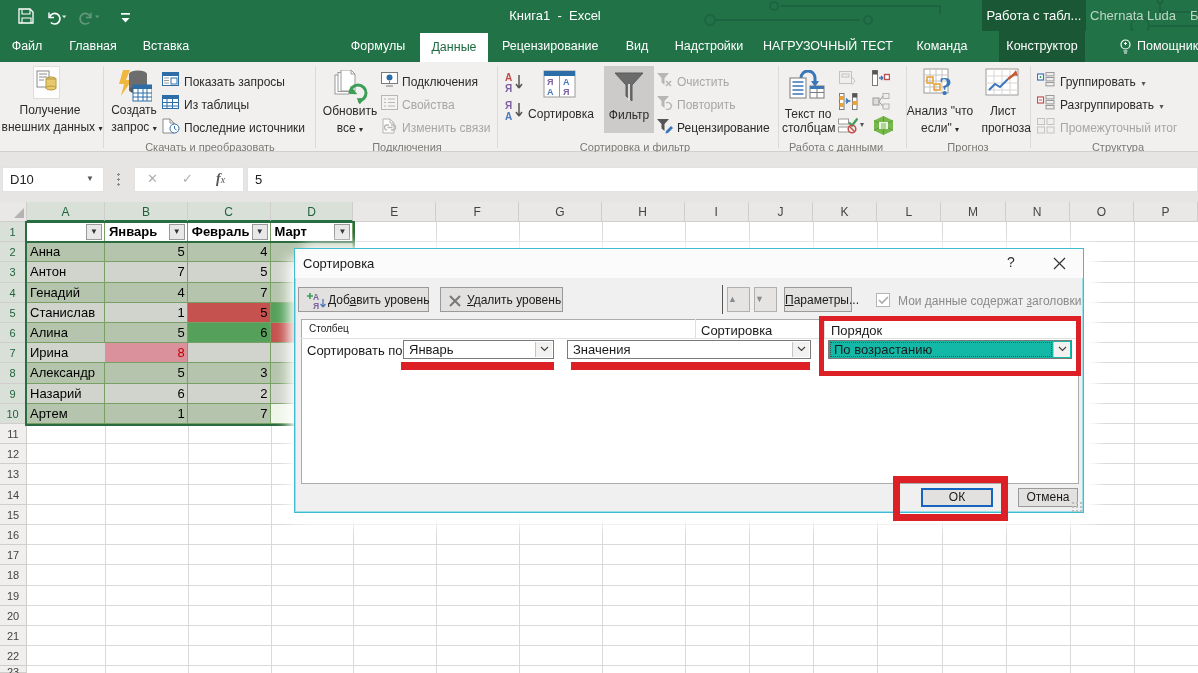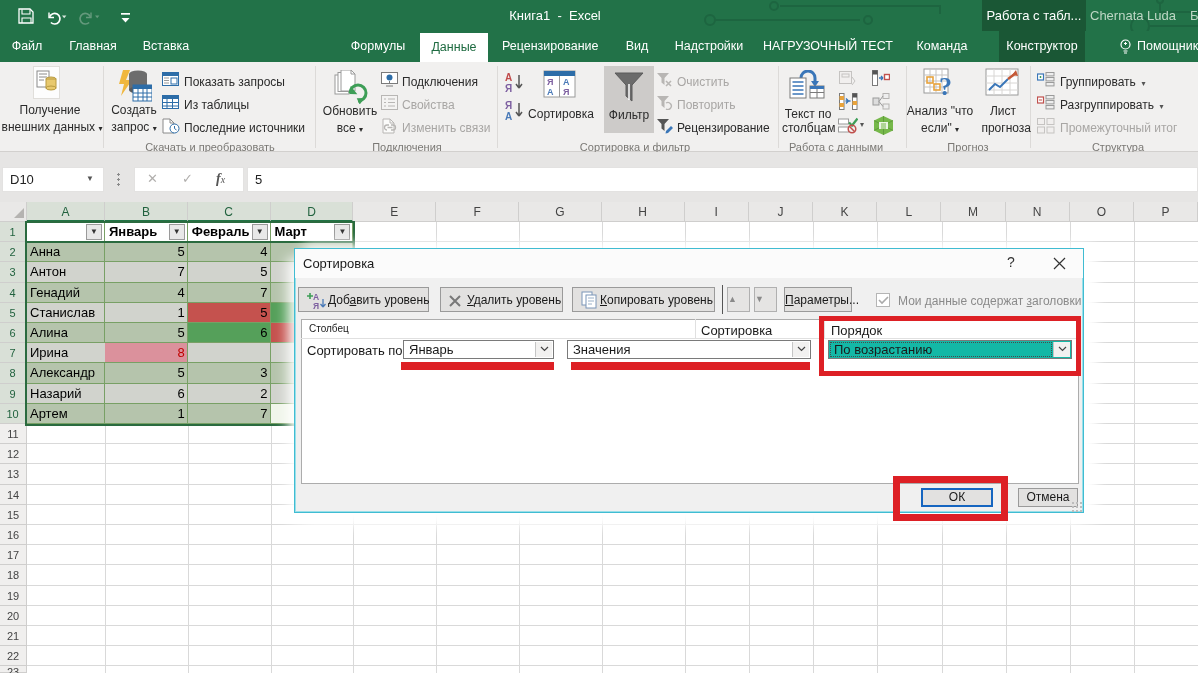--- a/index.html
+++ b/index.html
@@ -468,14 +468,6 @@
       </svg>
   <span style="margin-left:26px;line-height:24px"><u>У</u>далить уровень</span>
  </div>
- <div class="dbtn" style="left:277px;top:38px;width:143px;height:25px">
-  <svg class="abs" style="left:8px;top:3px" width="18" height="19" viewBox="0 0 18 19">
-   <rect x="1" y="1" width="10" height="13" fill="#fff" stroke="#7a96b8"></rect>
-   <rect x="5" y="4" width="10" height="13" fill="#fff" stroke="#7a96b8"></rect>
-   <path d="M7 7 h6 M7 10 h6 M7 13 h4" stroke="#9ab0c8"></path>
-  </svg>
-  <span style="margin-left:27px;line-height:24px"><u>К</u>опировать уровень</span>
- </div>
  <div class="abs" style="left:427px;top:36px;width:1px;height:29px;background:#555"></div>
  <div class="dbtn" style="left:432px;top:38px;width:23px;height:25px;background:#e5e4e3;border-color:#b0b0b0"><span style="color:#8a8a8a;font-size:9px;line-height:23px">▲</span></div>
  <div class="dbtn" style="left:459px;top:38px;width:23px;height:25px;background:#e5e4e3;border-color:#b0b0b0"><span style="color:#8a8a8a;font-size:9px;line-height:23px">▼</span></div>

